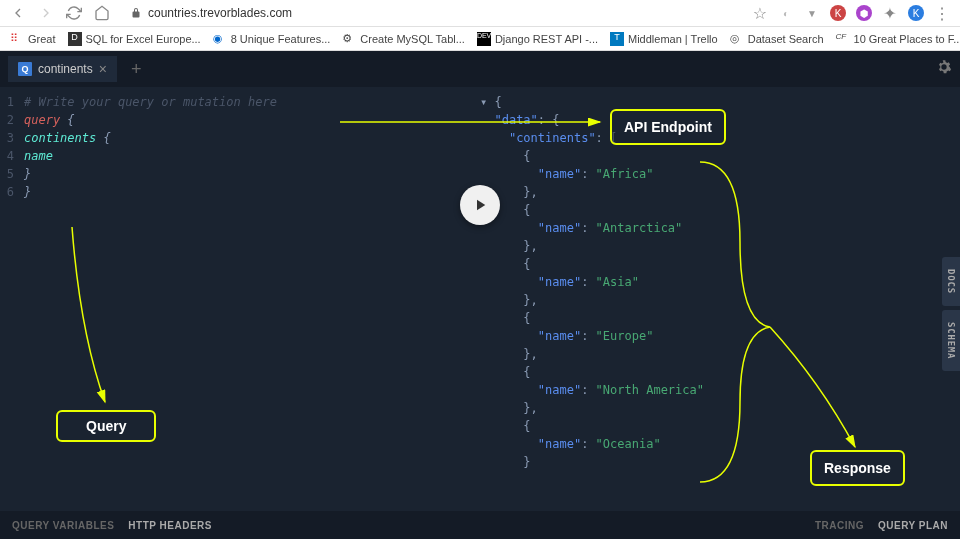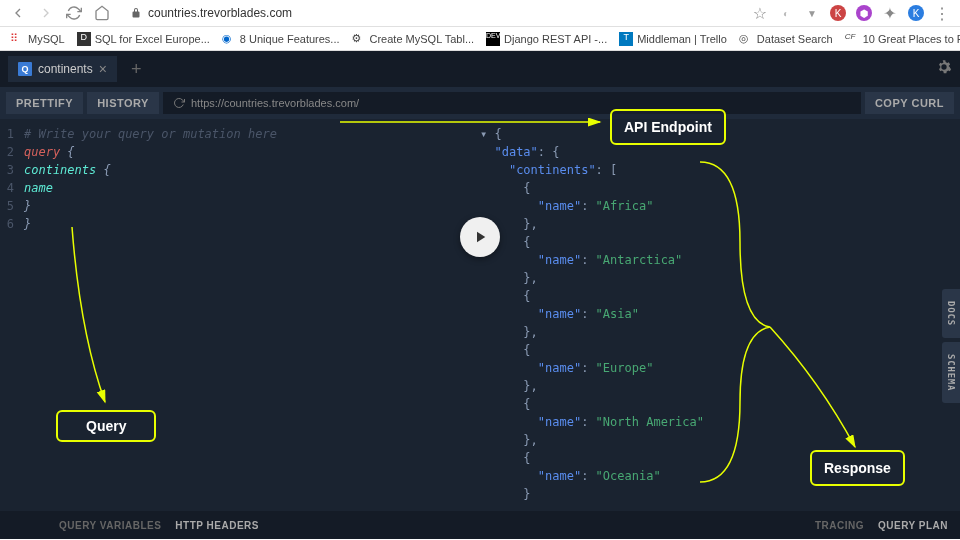--- a/index.html
+++ b/index.html
@@ -96,7 +96,7 @@
 <div class="bookmarks-bar">
   <span class="bm-item">
       <span class="bm-icon" style="color:#d33">⠿</span>
-      <span>MySQL</span>
+      <span>Great</span>
     </span>
   <span class="bm-item">
       <span class="bm-icon" style="background:#333;color:#fff;text-align:center;font-size:9px">D</span>

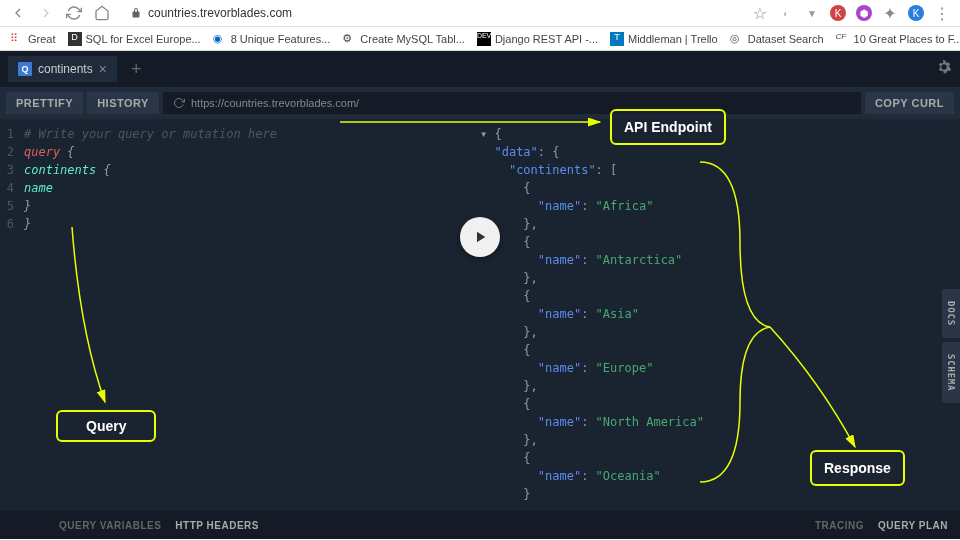--- a/index.html
+++ b/index.html
@@ -144,18 +144,6 @@
         </svg></span>
   </div>
 
-  <div class="toolbar">
-    <span class="tb-btn">PRETTIFY</span>
-    <span class="tb-btn">HISTORY</span>
-    <div class="url-input">
-      <svg class="reload-icon" viewBox="0 0 24 24" fill="none" stroke="#777" stroke-width="2">
-          <path d="M23 4v6h-6"></path>
-          <path d="M20.5 15a9 9 0 11-2.1-9.4L23 10"></path>
-        </svg>
-      <span>https://countries.trevorblades.com/</span>
-    </div>
-    <span class="tb-btn">COPY CURL</span>
-  </div>
 
   <div class="editor-zone">
     <div class="query-pane" id="query-pane">

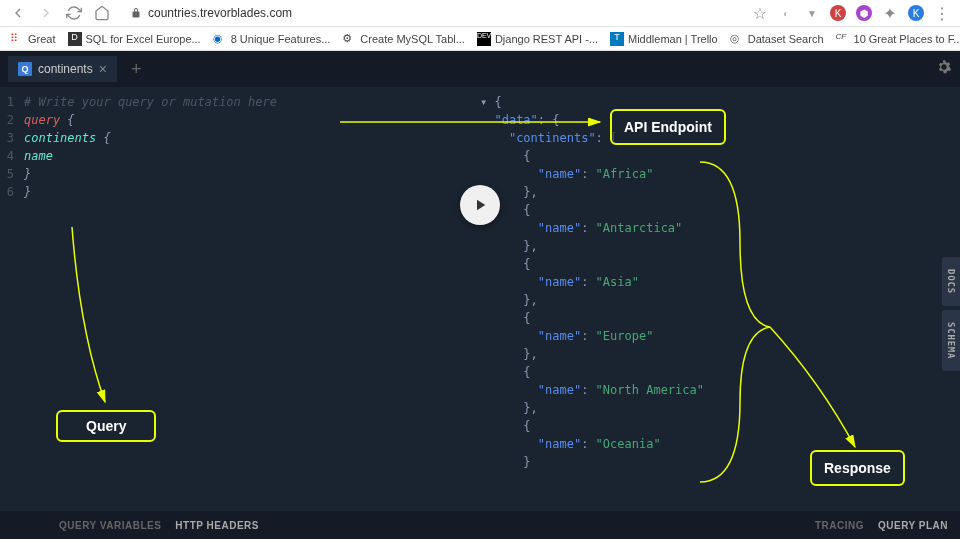--- a/index.html
+++ b/index.html
@@ -44,7 +44,7 @@
 .side-tabs { position: absolute; right: 0; top: 170px; display: flex; flex-direction: column; }
 .side-tab { background: #2a3648; color: #aaa; font-size: 9px; font-weight: bold; letter-spacing: 0.8px; writing-mode: vertical-rl; padding: 12px 4px; cursor: pointer; margin-bottom: 4px; border-top-left-radius: 3px; border-bottom-left-radius: 3px; }
 .bottom-bar { height: 28px; background: #141b26; display: flex; align-items: center; padding: 0 12px; font-size: 10px; font-weight: bold; letter-spacing: 0.5px; }
-.bb-left { display: flex; gap: 14px; margin-left: 47px; }
+.bb-left { display: flex; gap: 14px; }
 .bb-right { margin-left: auto; display: flex; gap: 14px; }
 .bb-item { color: #666; cursor: pointer; }
 .annot-box { position: absolute; border: 2px solid #e8ff00; border-radius: 6px; padding: 8px 12px; font-family: -apple-system, sans-serif; font-weight: bold; font-size: 14px; color: #fff; background: rgba(26,35,48,0.6); z-index: 30; }

